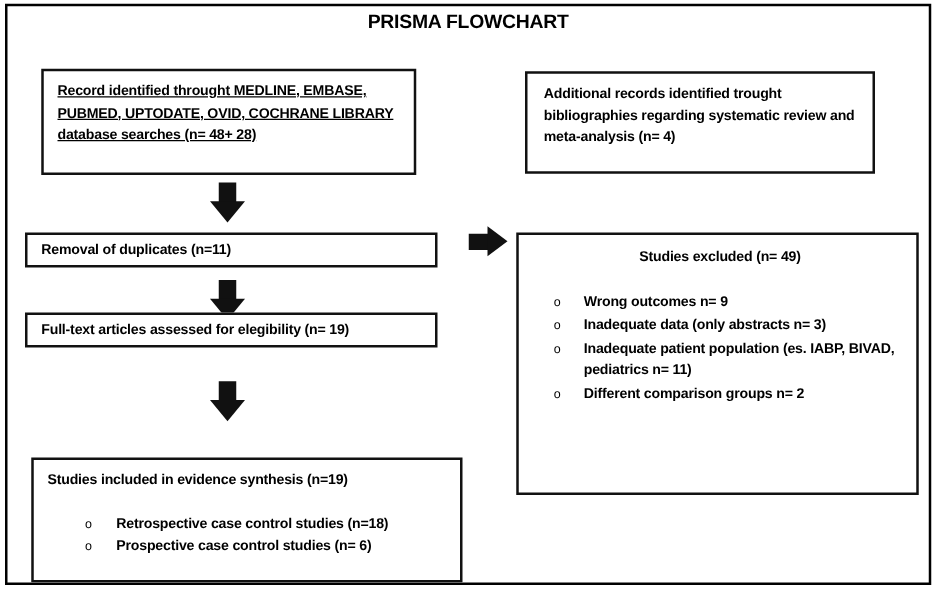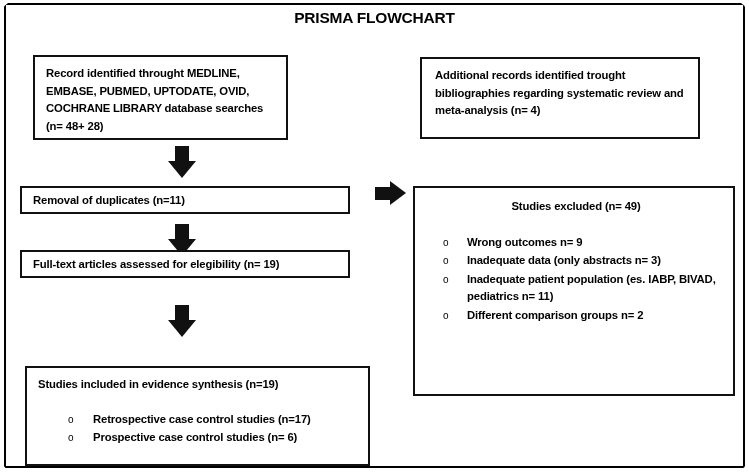--- a/index.html
+++ b/index.html
@@ -18,7 +18,6 @@
     height: 473px;
     background: #ffffff;
     overflow: hidden;
-    border-radius: 18px;
   }
 
   

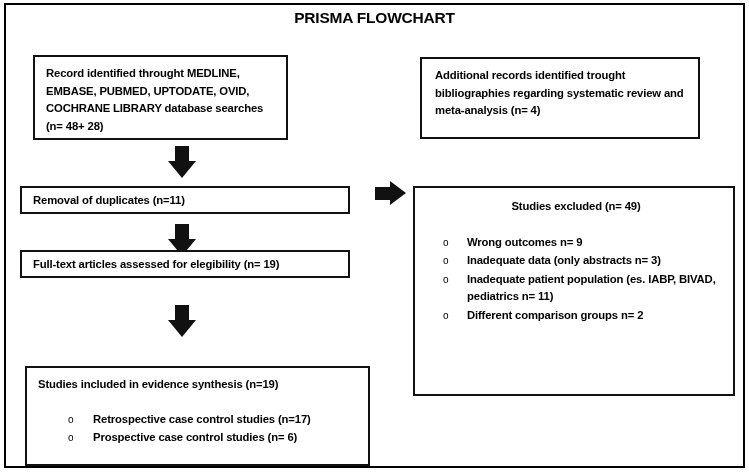--- a/index.html
+++ b/index.html
@@ -58,7 +58,7 @@
     padding: 8px 10px 8px 11px;
   }
 
-  #box-records       { left: 33px;  top: 55px;  width: 255px; height: 85px; }
+  #box-records       { left: 33px;  top: 55px;  width: 300px; height: 85px; text-decoration: underline; }
   #box-additional    { left: 420px; top: 57px;  width: 280px; height: 82px;
                        padding-left: 13px; }
   #box-duplicates    { left: 20px;  top: 186px; width: 330px; height: 28px;

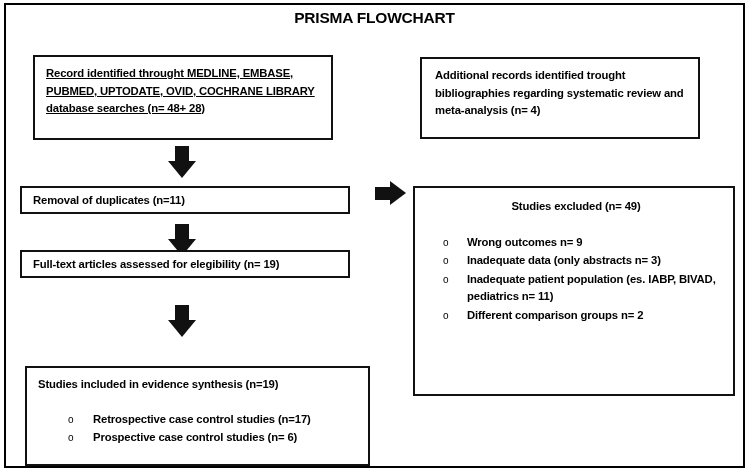--- a/index.html
+++ b/index.html
@@ -229,7 +229,7 @@
   <div class="box" id="box-included">
     <span class="box-heading">Studies included in evidence synthesis (n=19)</span>
     <ul class="bullet-list">
-        <li>Retrospective case control studies (n=17)</li>
+        <li>Retrospective case control studies (n=18)</li>
         <li>Prospective case control studies (n= 6)</li>
       </ul>
   </div>

